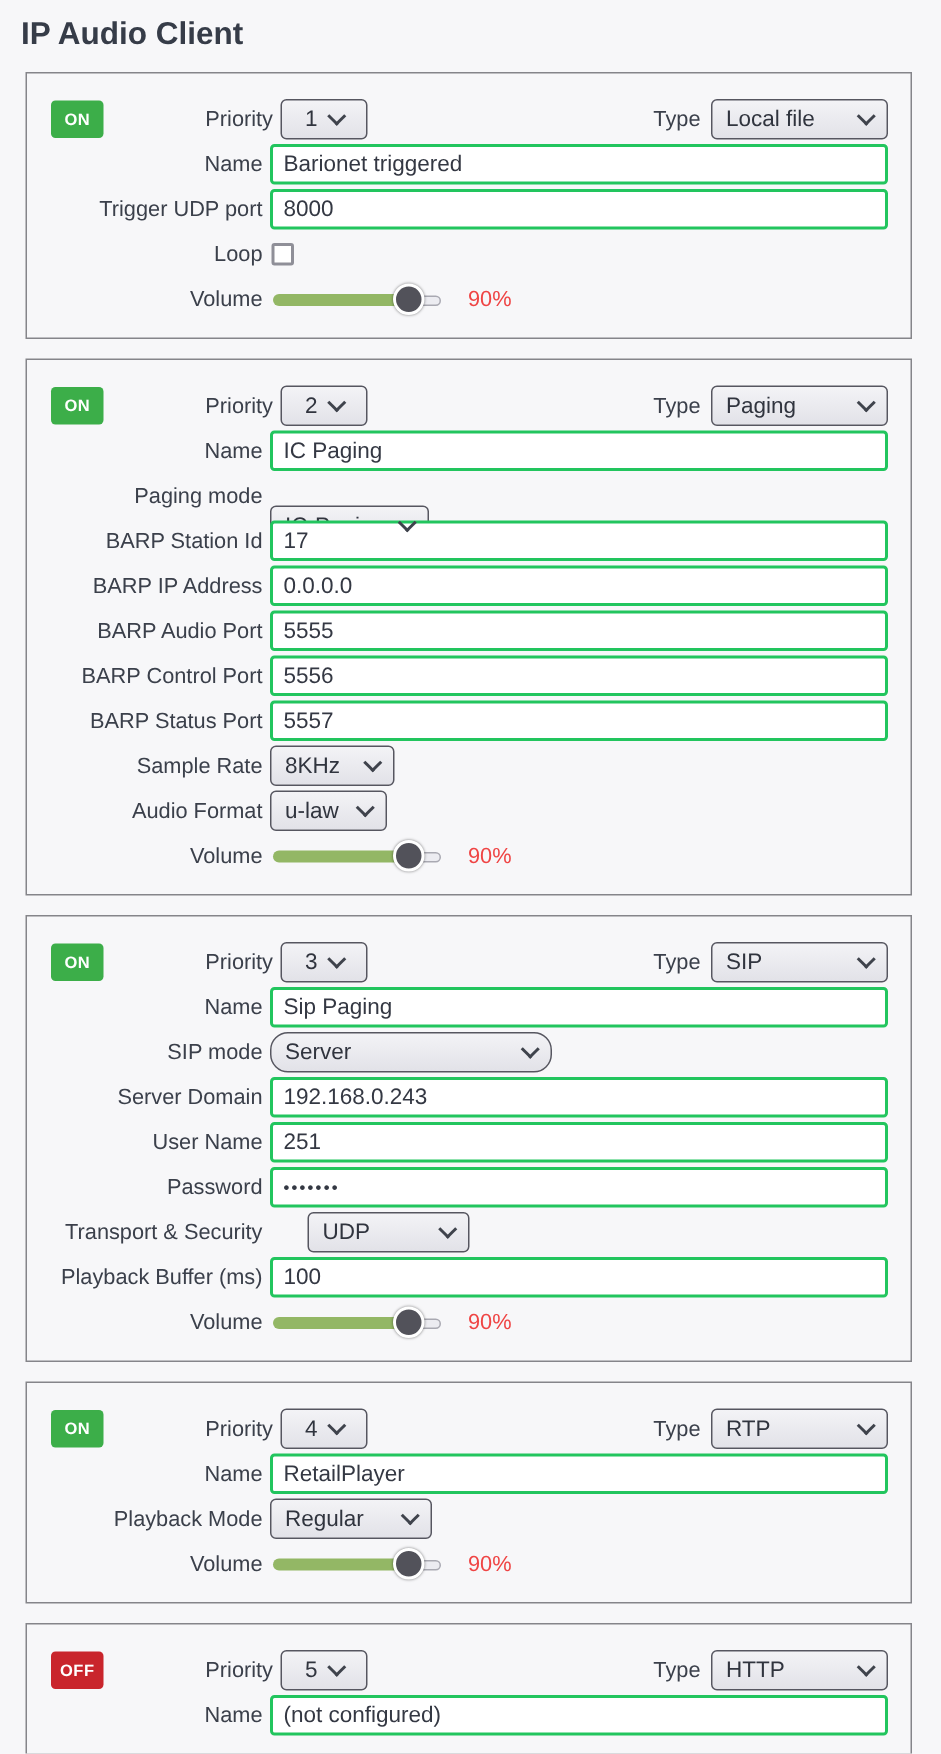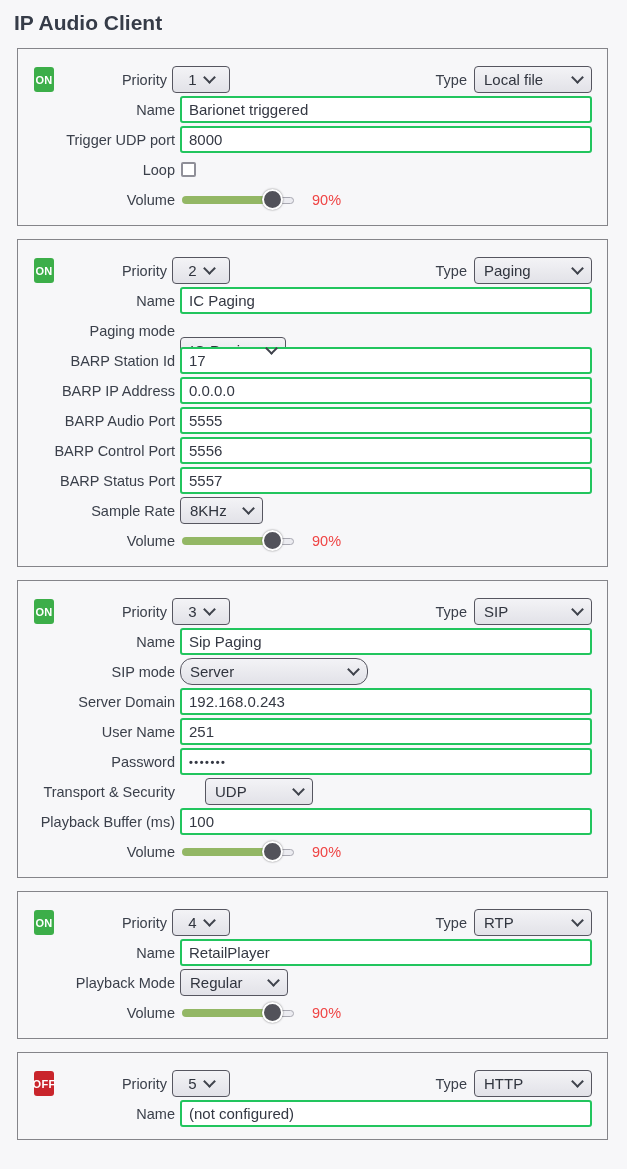--- a/index.html
+++ b/index.html
@@ -42,7 +42,7 @@
   }
   .head-row .lbl { width: 118px; }
   .badge {
-    width: 20px; height: 25px;
+    width: 35px; height: 25px;
     border-radius: 3px;
     color: #fff;
     font-size: 11px;

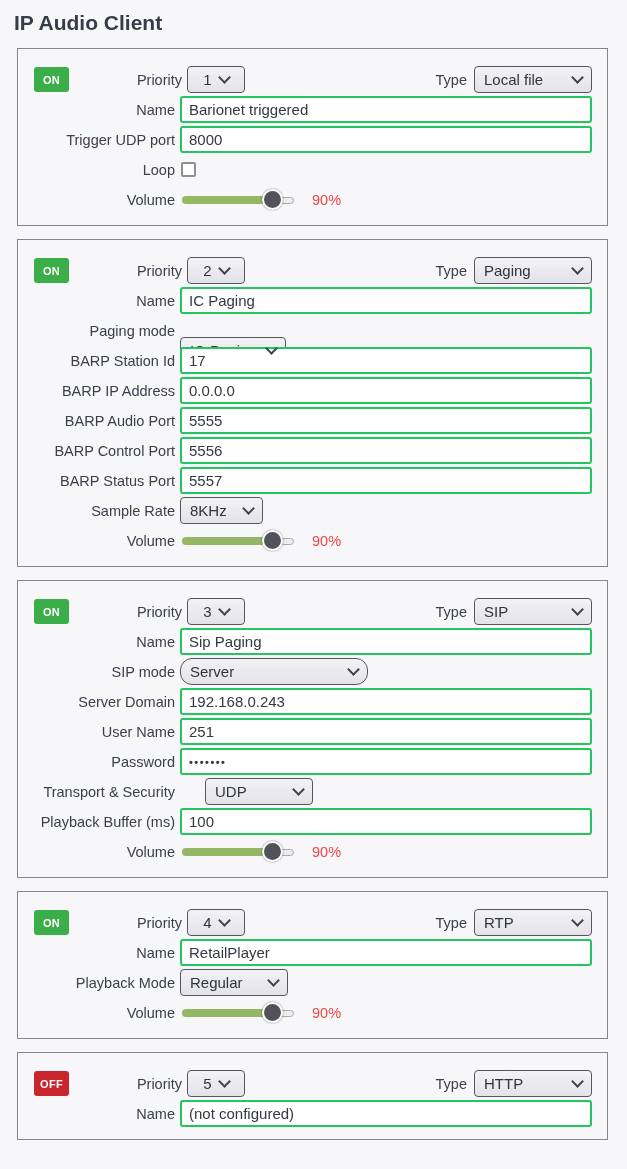--- a/index.html
+++ b/index.html
@@ -245,6 +245,13 @@
     </div>
   </div>
   <div class="row">
+    <span class="lbl">Audio Format</span>
+    <div class="select sel-w78">
+      <span>u-law</span>
+      <span class="chev"></span>
+    </div>
+  </div>
+  <div class="row">
     <span class="lbl">Volume</span>
     <div class="slider">
       <div class="fill"></div>

